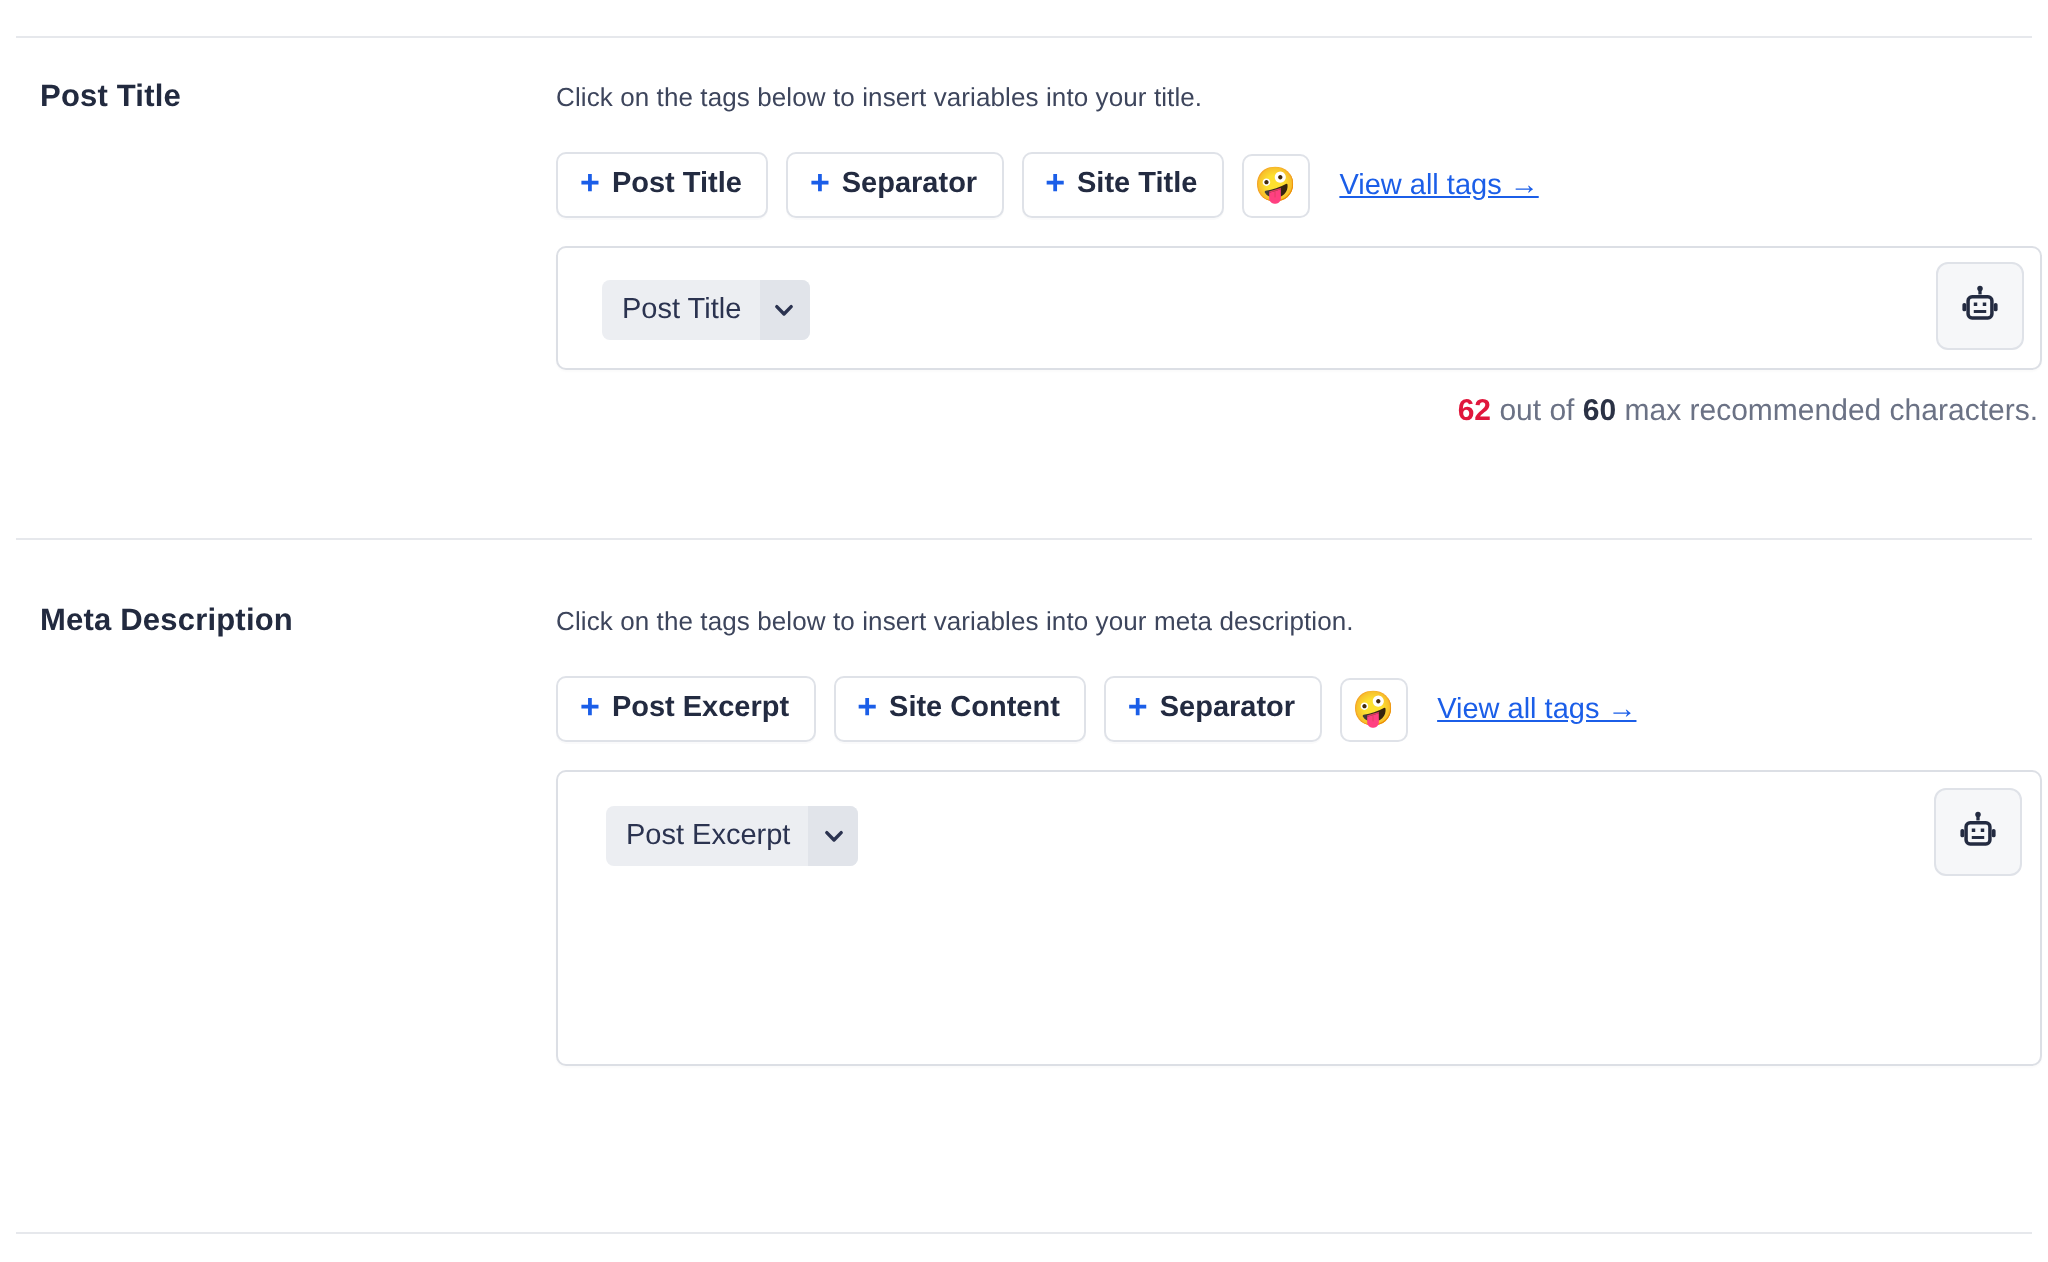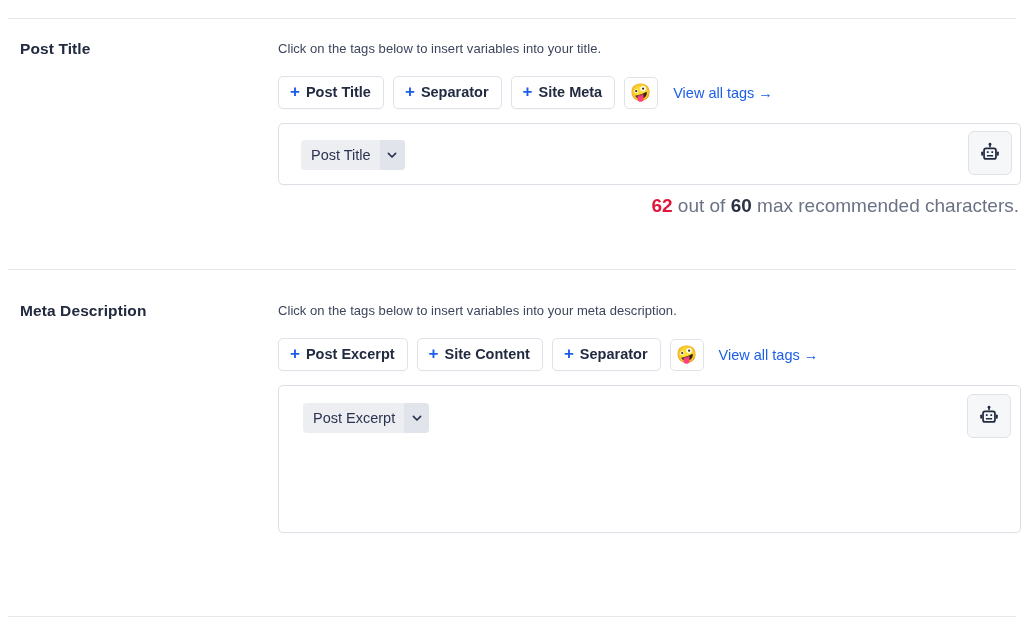--- a/index.html
+++ b/index.html
@@ -241,7 +241,7 @@
 
         <button class="tag-button">
           <span class="plus">+</span>
-          <span>Site Meta</span>
+          <span>Site Title</span>
         </button>
 
         <button class="emoji-button">

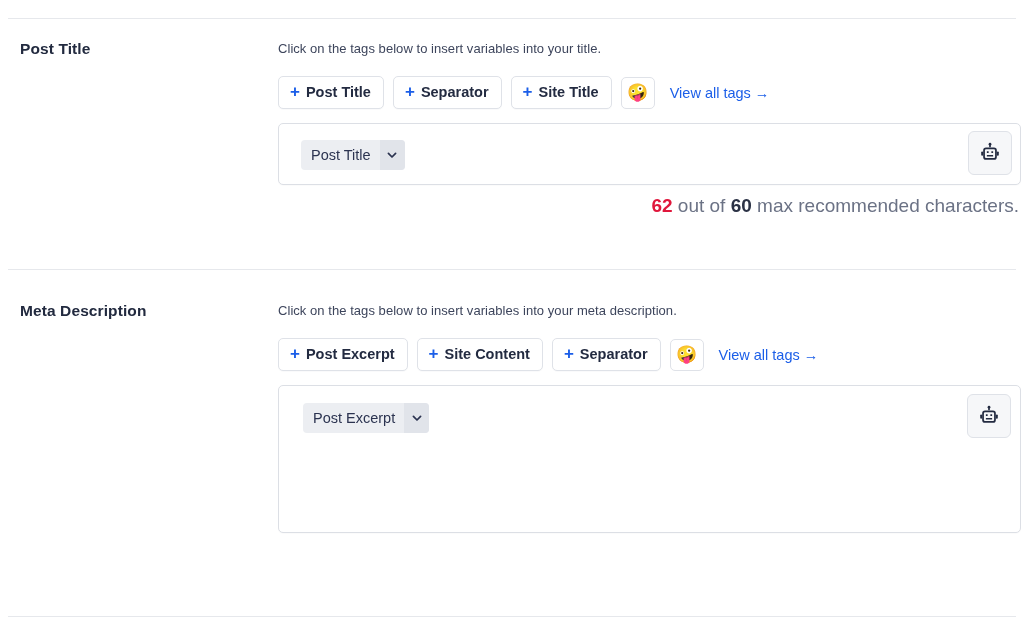--- a/index.html
+++ b/index.html
@@ -121,6 +121,7 @@
     margin-left: 6px;
     font-size: 14.5px;
     color: #1b5ee8;
+    text-decoration: underline;
     cursor: pointer;
     white-space: nowrap;
   }

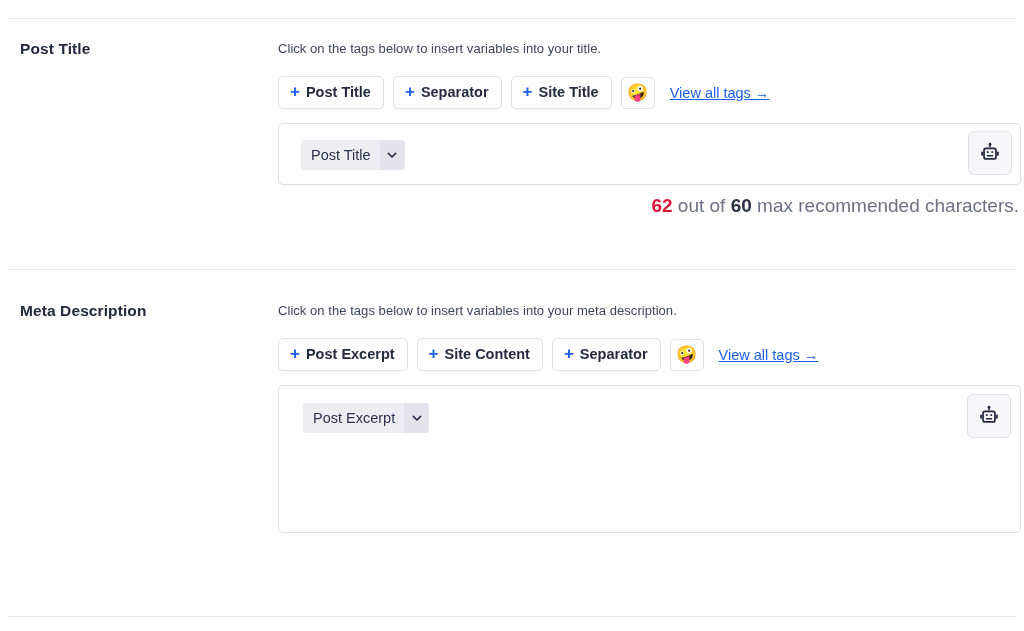--- a/index.html
+++ b/index.html
@@ -197,7 +197,7 @@
   .counter {
     margin-top: 11px;
     text-align: right;
-    font-size: 19px;
+    font-size: 15px;
     color: #6b7285;
     line-height: 20px;
     padding-right: 2px;

